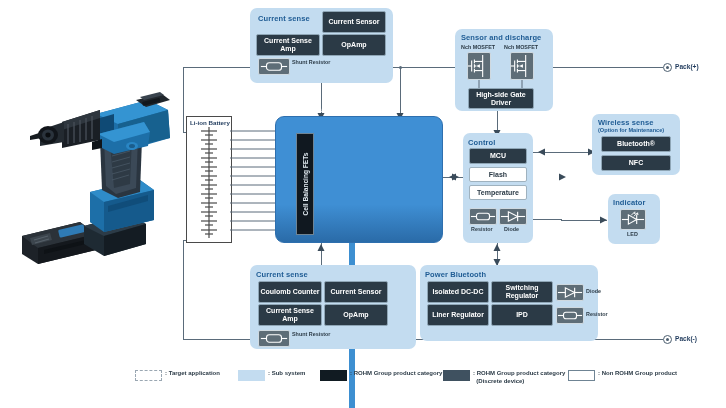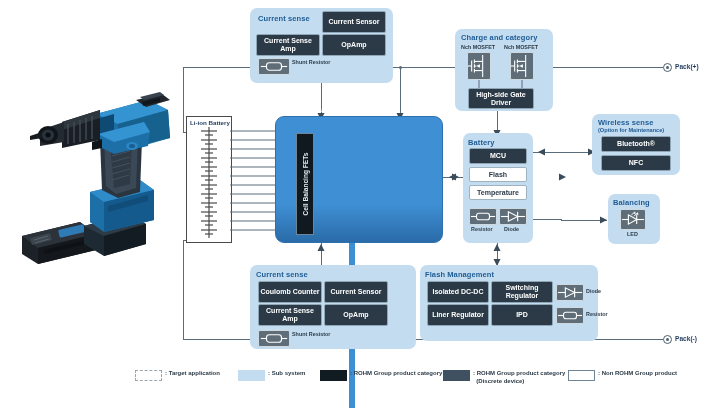--- a/index.html
+++ b/index.html
@@ -329,7 +329,7 @@
   <div class="disc-label" style="left:292px;top:59px;">Shunt Resistor</div>
 
   <div class="subsys abs" style="left:455px;top:29px;width:98px;height:82px;"></div>
-  <div class="subsys-title" style="left:461px;top:33px;">Charge and category</div>
+  <div class="subsys-title" style="left:461px;top:33px;">Sensor and discharge</div>
   <div class="disc-label" style="left:461px;top:44px;">Nch MOSFET</div>
   <div class="disc-label" style="left:504px;top:44px;">Nch MOSFET</div>
   <div class="disc" style="left:467px;top:52px;width:24px;height:28px;">

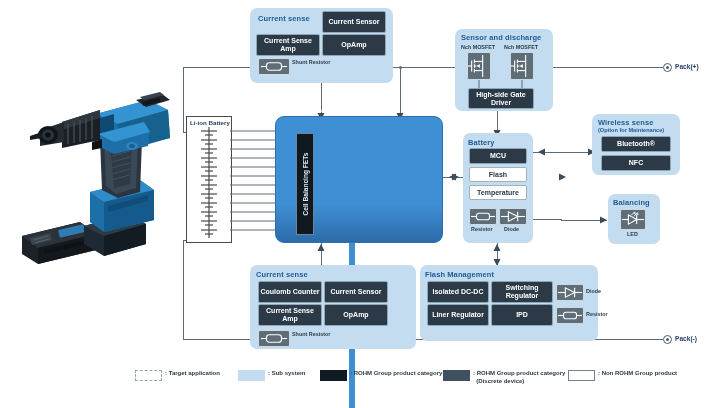--- a/index.html
+++ b/index.html
@@ -374,7 +374,7 @@
   </div>
 
   <div class="subsys abs" style="left:463px;top:133px;width:70px;height:110px;"></div>
-  <div class="subsys-title" style="left:468px;top:138px;">Battery</div>
+  <div class="subsys-title" style="left:468px;top:138px;">Control</div>
   <div class="chip" style="left:469px;top:148px;width:58px;height:16px;">MCU</div>
   <div class="chip white" style="left:469px;top:167px;width:58px;height:15px;">Flash</div>
   <div class="chip white" style="left:469px;top:185px;width:58px;height:15px;">Temperature</div>

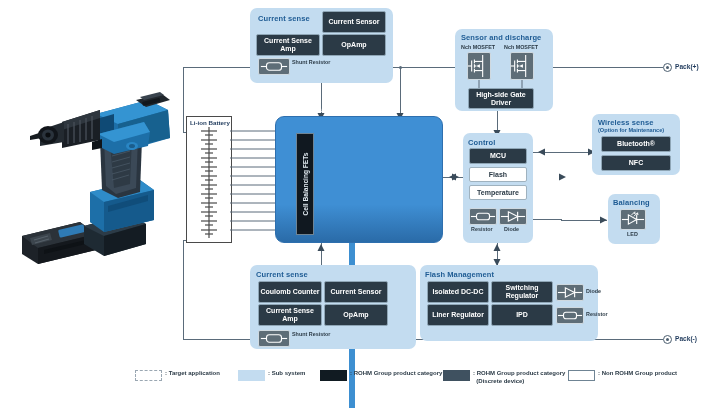--- a/index.html
+++ b/index.html
@@ -403,7 +403,7 @@
   <div class="chip" style="left:601px;top:155px;width:70px;height:16px;">NFC</div>
 
   <div class="subsys abs" style="left:608px;top:194px;width:52px;height:50px;"></div>
-  <div class="subsys-title" style="left:613px;top:198px;">Balancing</div>
+  <div class="subsys-title" style="left:613px;top:198px;">Indicator</div>
   <div class="disc" style="left:620px;top:209px;width:26px;height:21px;">
     <svg viewBox="0 0 26 21" width="26" height="21">
       <line x1="1" y1="10.5" x2="8" y2="10.5" stroke="#fff" stroke-width="1.2"></line>

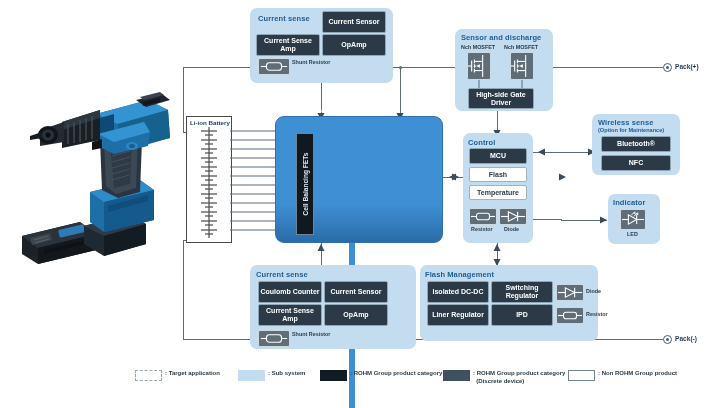--- a/index.html
+++ b/index.html
@@ -434,7 +434,7 @@
   <div class="disc-label" style="left:292px;top:331px;">Shunt Resistor</div>
 
   <div class="subsys abs" style="left:420px;top:265px;width:178px;height:76px;"></div>
-  <div class="subsys-title" style="left:425px;top:270px;">Flash Management</div>
+  <div class="subsys-title" style="left:425px;top:270px;">Power Bluetooth</div>
   <div class="chip" style="left:427px;top:281px;width:62px;height:22px;">Isolated DC-DC</div>
   <div class="chip" style="left:491px;top:281px;width:62px;height:22px;">Switching Regulator</div>
   <div class="chip" style="left:427px;top:304px;width:62px;height:22px;">Liner Regulator</div>

